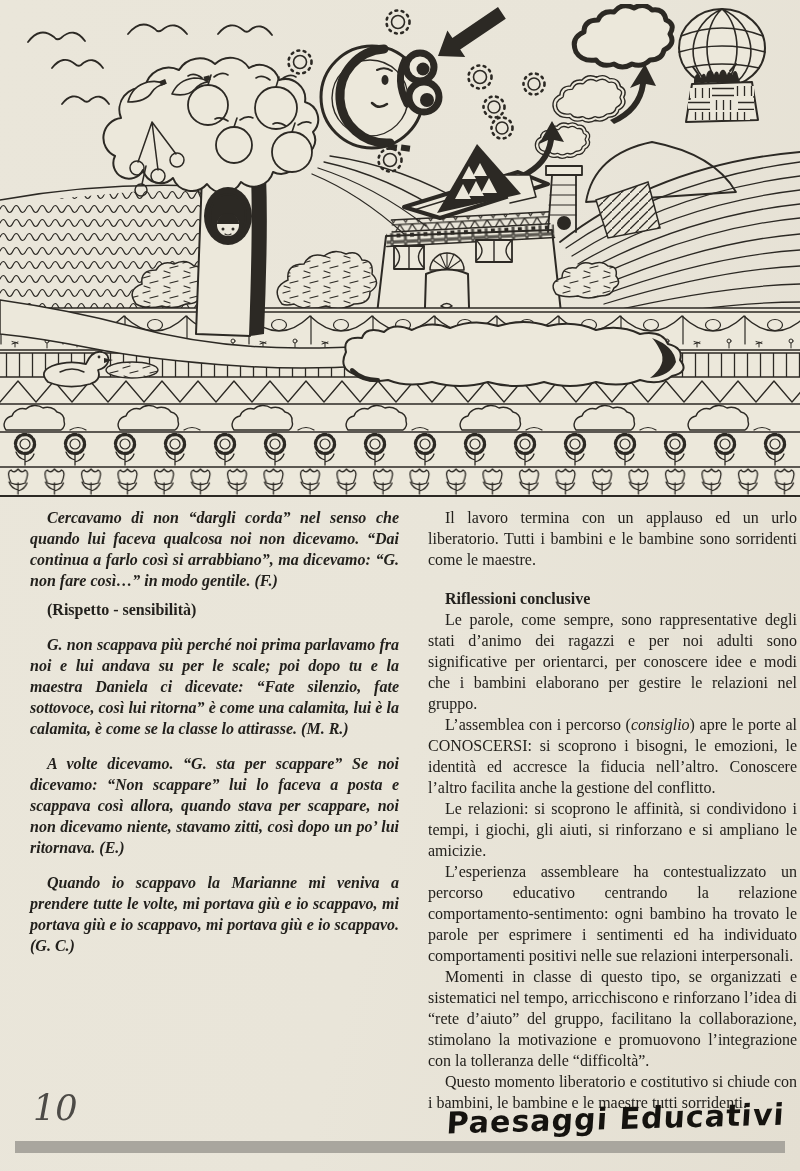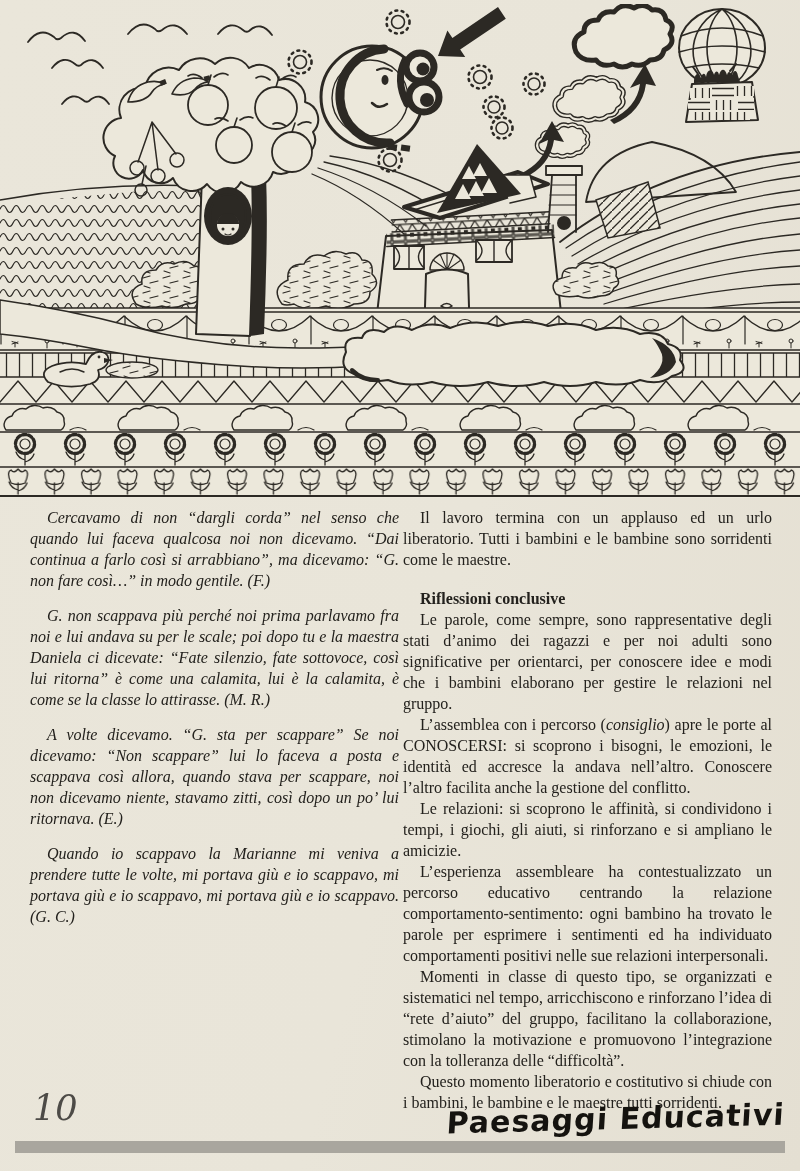--- a/index.html
+++ b/index.html
@@ -17,7 +17,7 @@
   #col-left{left:30px;}
   #col-right{left:403px;}
   .col p{margin:0;text-indent:17px;}
-  #col-left p{margin-bottom:14px;}
+  #col-left p{margin-bottom:14px;font-weight:bold;}
   #col-left p.comment{margin-top:-6px;}
   p.quote{font-style:italic;}
   p.heading{font-weight:bold;margin-top:18px;}

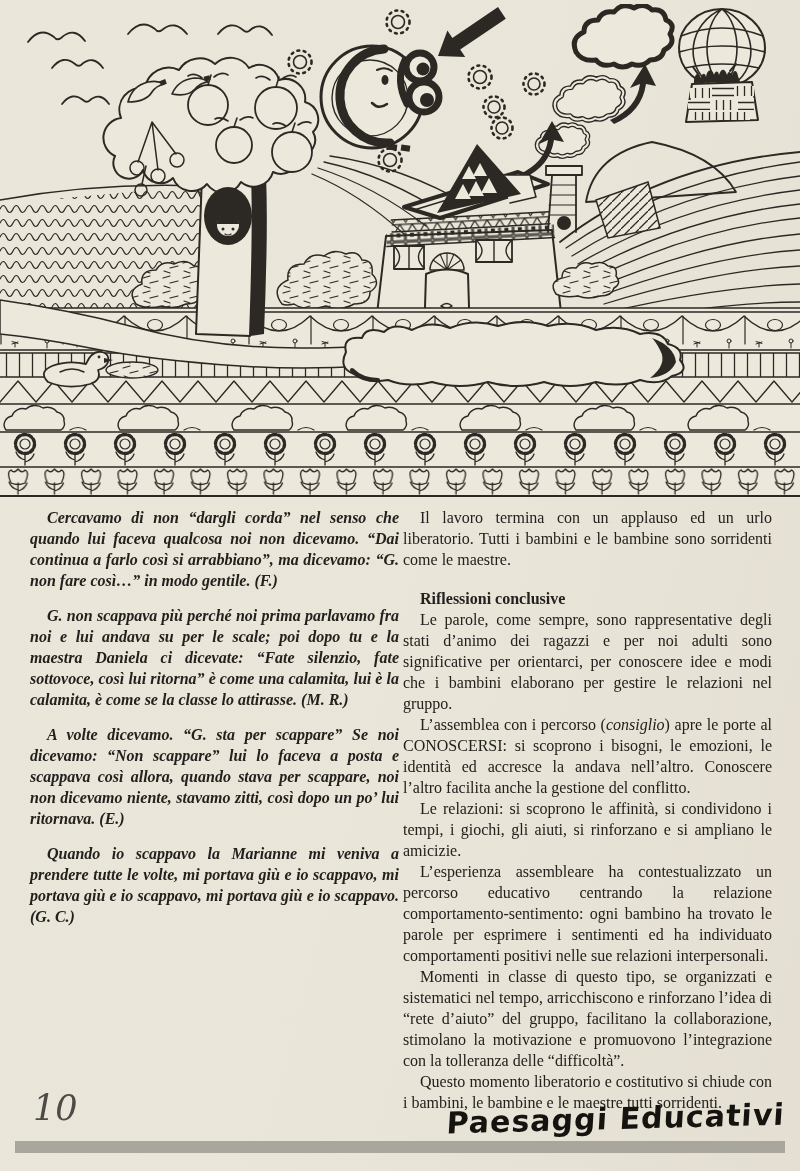--- a/index.html
+++ b/index.html
@@ -15,7 +15,7 @@
        font-family:"Liberation Serif","DejaVu Serif",serif;
        font-size:16px;line-height:21px;color:#23211d;text-align:justify;}
   #col-left{left:30px;}
-  #col-right{left:403px;}
+  #col-right{left:428px;}
   .col p{margin:0;text-indent:17px;}
   #col-left p{margin-bottom:14px;font-weight:bold;}
   #col-left p.comment{margin-top:-6px;}

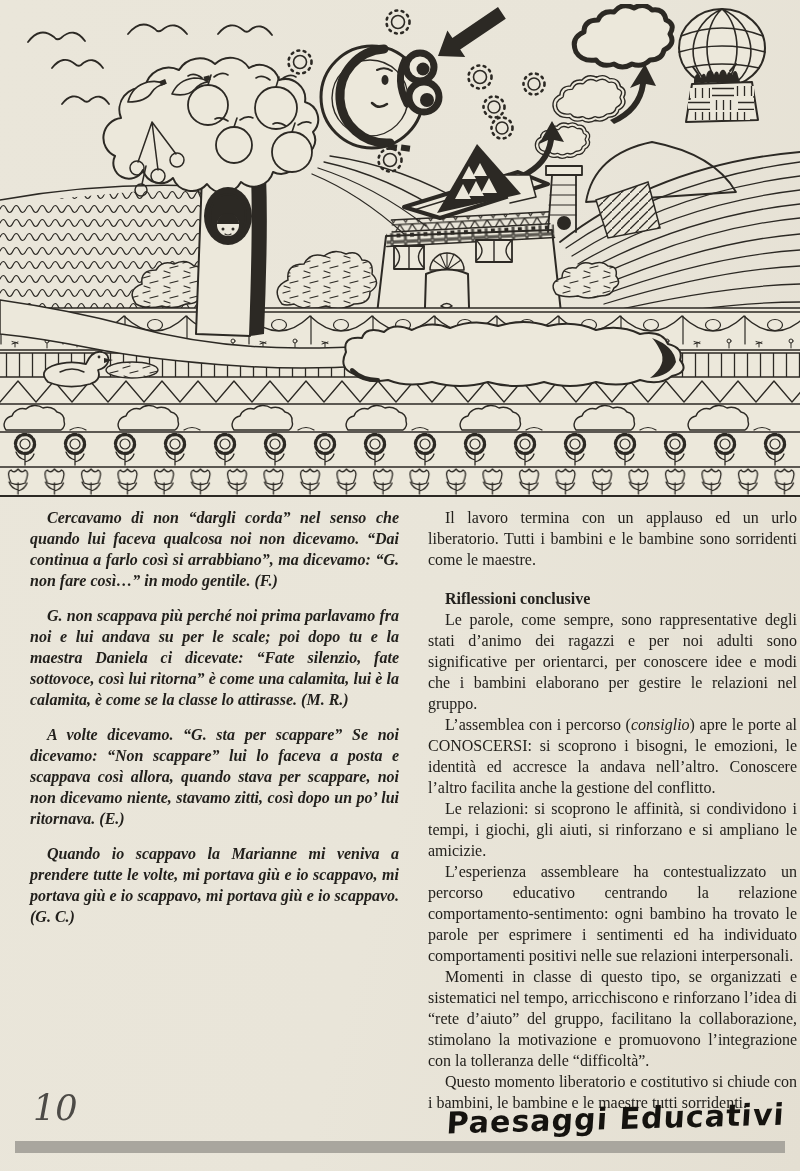--- a/index.html
+++ b/index.html
@@ -325,6 +325,7 @@
 
   <div class="col" id="col-left">
       <p class="quote"><span>Cercavamo di non “dargli corda” nel senso che quando lui faceva qualcosa noi non dicevamo. “Dai continua a farlo così si arrabbiano”, ma dicevamo: “G. non fare così…” in modo gentile. (F.)</span></p>
+      <p class="comment"><span>(Rispetto - sensibilità)</span></p>
       <p class="quote"><span>G. non scappava più perché noi prima parlavamo fra noi e lui andava su per le scale; poi dopo tu e la maestra Daniela ci dicevate: “Fate silenzio, fate sottovoce, così lui ritorna” è come una calamita, lui è la calamita, è come se la classe lo attirasse. (M. R.)</span></p>
       <p class="quote"><span>A volte dicevamo. “G. sta per scappare” Se noi dicevamo: “Non scappare” lui lo faceva a posta e scappava così allora, quando stava per scappare, noi non dicevamo niente, stavamo zitti, così dopo un po’ lui ritornava. (E.)</span></p>
       <p class="quote"><span>Quando io scappavo la Marianne mi veniva a prendere tutte le volte, mi portava giù e io scappavo, mi portava giù e io scappavo, mi portava giù e io scappavo. (G. C.)</span></p>

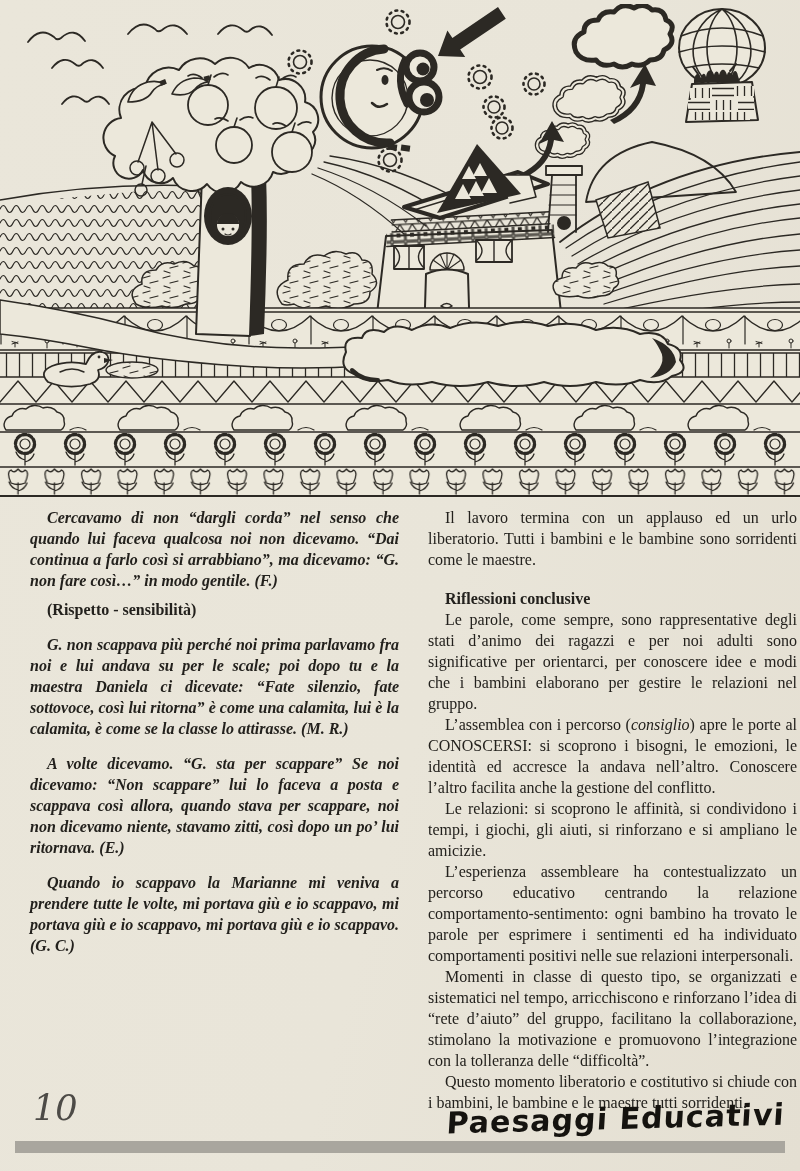--- a/index.html
+++ b/index.html
@@ -334,7 +334,7 @@
       <p class="body"><span>Il lavoro termina con un applauso ed un urlo liberatorio. Tutti i bambini e le bambine sono sorridenti come le maestre.</span></p>
       <p class="heading"><span>Riflessioni conclusive</span></p>
       <p class="body"><span>Le parole, come sempre, sono rappresentative degli stati d’animo dei ragazzi e per noi adulti sono significative per orientarci, per conoscere idee e modi che i bambini elaborano per gestire le relazioni nel gruppo.</span></p>
-      <p class="body"><span>L’assemblea con i percorso (</span><span class="em">consiglio</span><span>) apre le porte al CONOSCERSI: si scoprono i bisogni, le emozioni, le identità ed accresce la andava nell’altro. Conoscere l’altro facilita anche la gestione del conflitto.</span></p>
+      <p class="body"><span>L’assemblea con i percorso (</span><span class="em">consiglio</span><span>) apre le porte al CONOSCERSI: si scoprono i bisogni, le emozioni, le identità ed accresce la fiducia nell’altro. Conoscere l’altro facilita anche la gestione del conflitto.</span></p>
       <p class="body"><span>Le relazioni: si scoprono le affinità, si condividono i tempi, i giochi, gli aiuti, si rinforzano e si ampliano le amicizie.</span></p>
       <p class="body"><span>L’esperienza assembleare ha contestualizzato un percorso educativo centrando la relazione comportamento-sentimento: ogni bambino ha trovato le parole per esprimere i sentimenti ed ha individuato comportamenti positivi nelle sue relazioni interpersonali.</span></p>
       <p class="body"><span>Momenti in classe di questo tipo, se organizzati e sistematici nel tempo, arricchiscono e rinforzano l’idea di “rete d’aiuto” del gruppo, facilitano la collaborazione, stimolano la motivazione e promuovono l’integrazione con la tolleranza delle “difficoltà”.</span></p>

